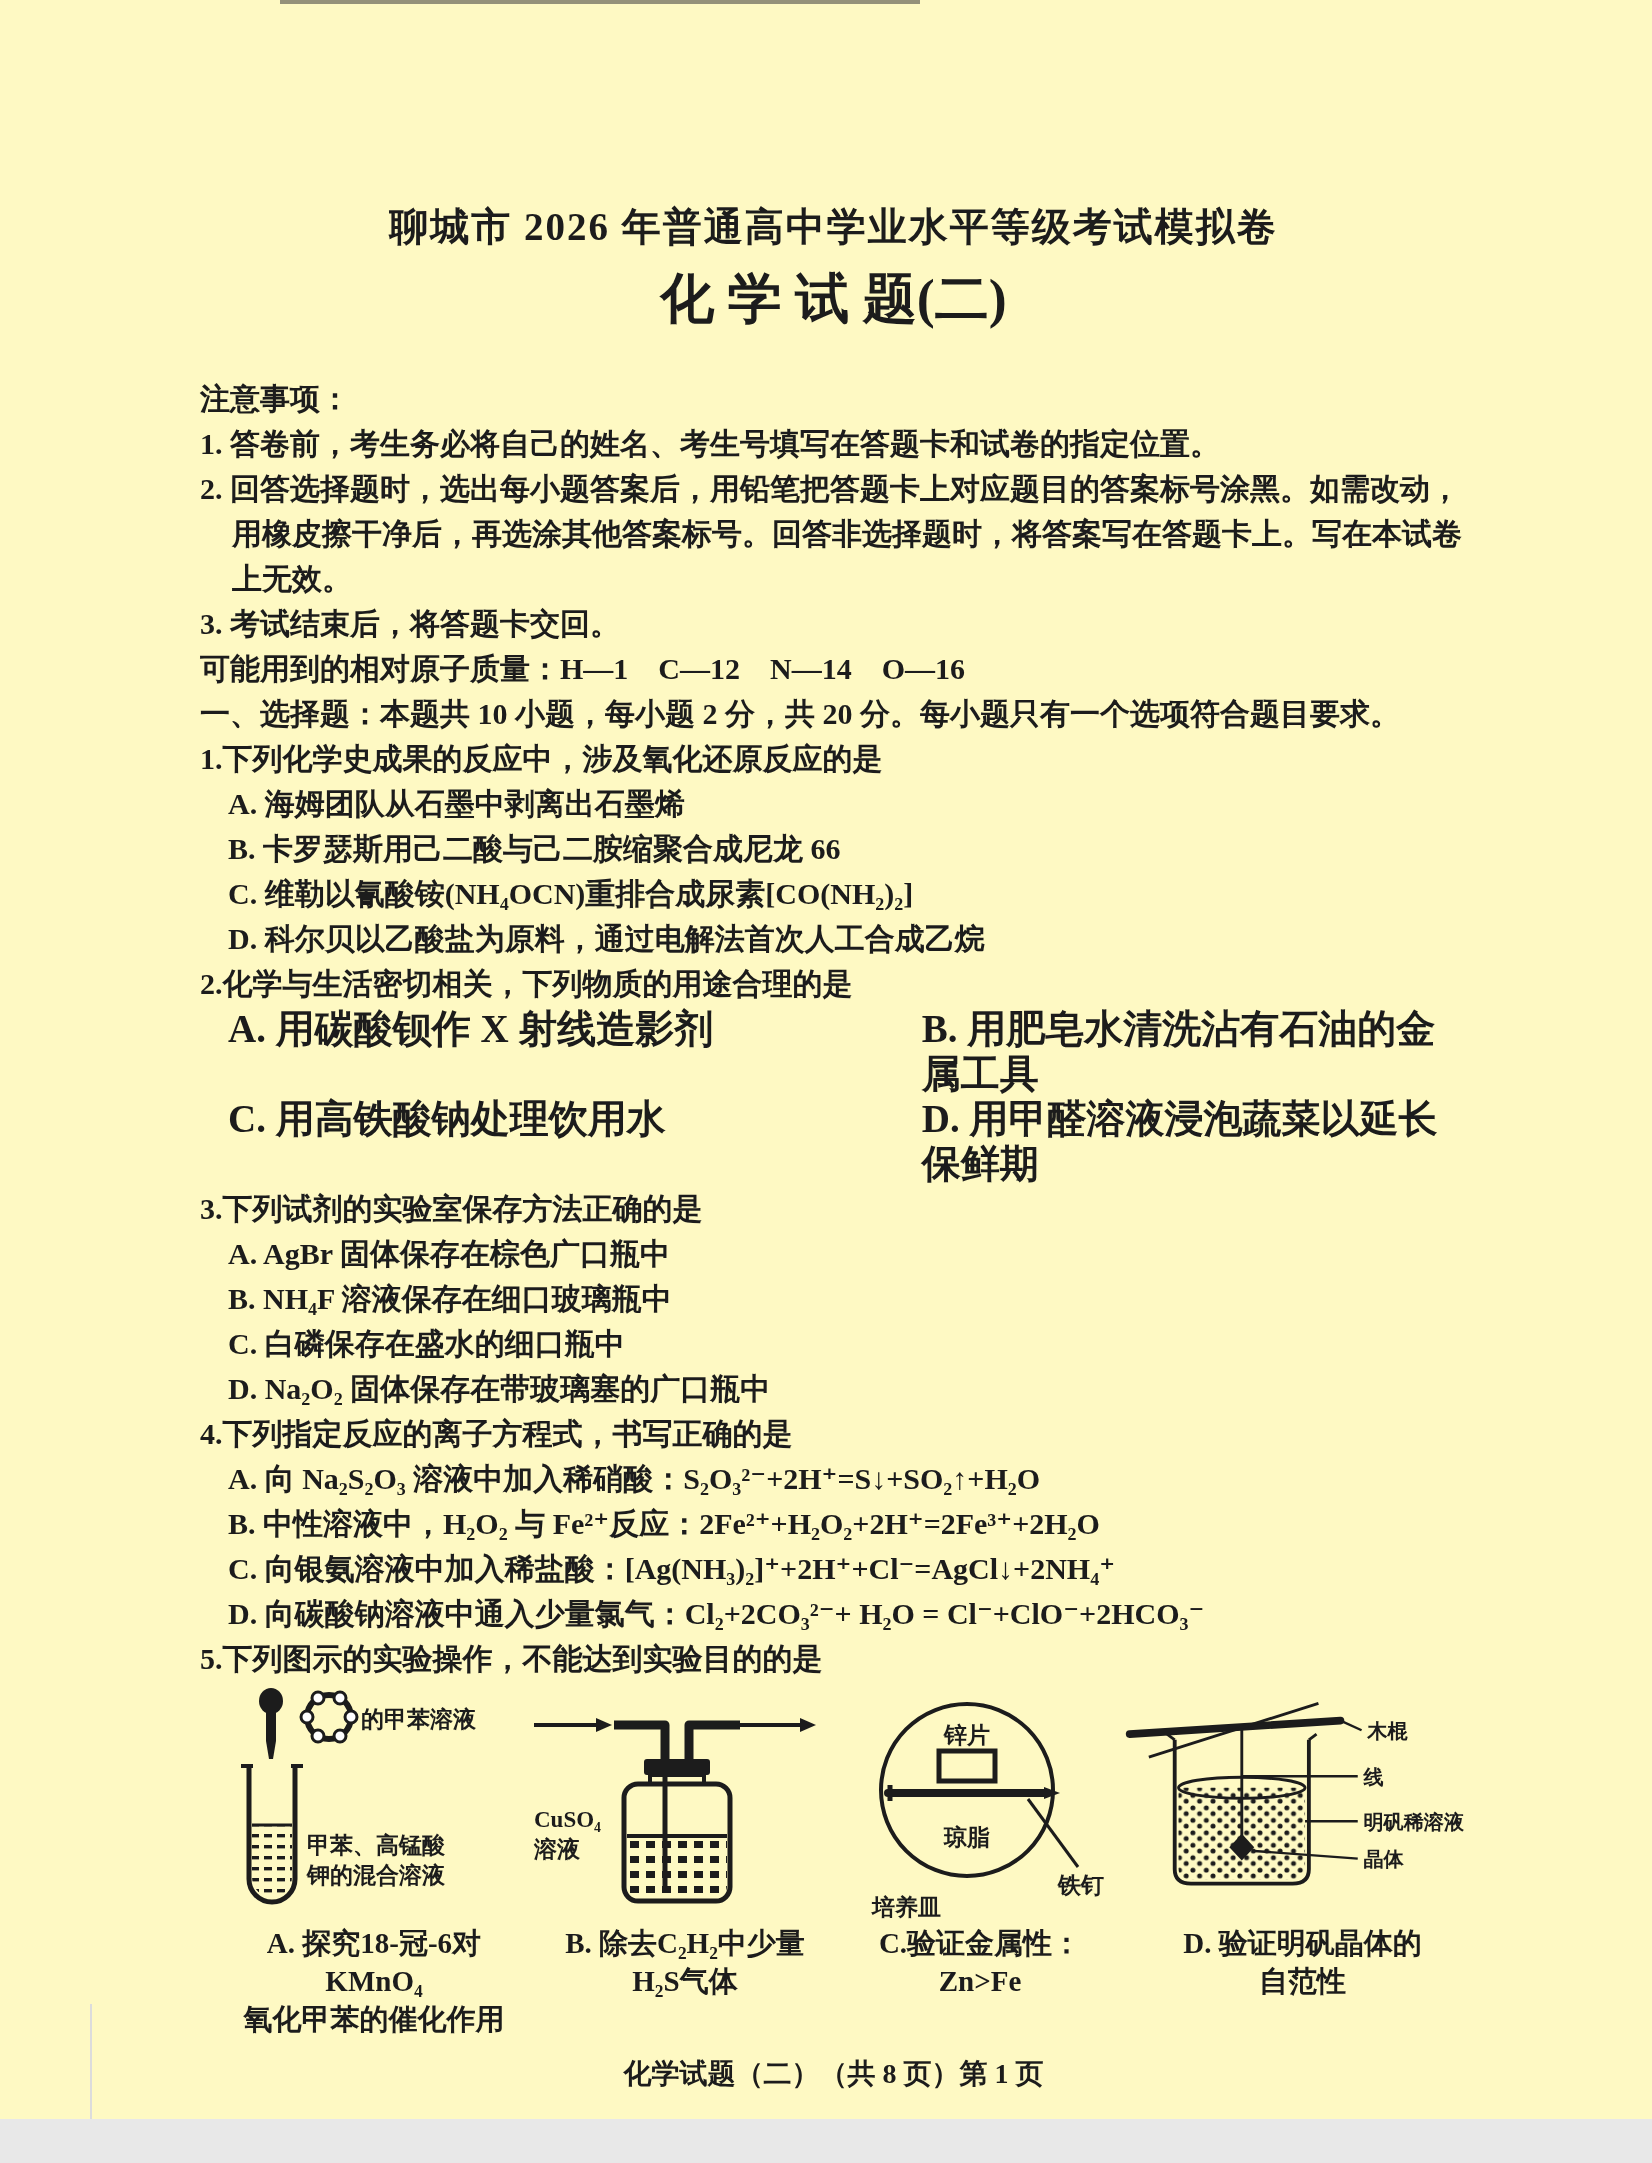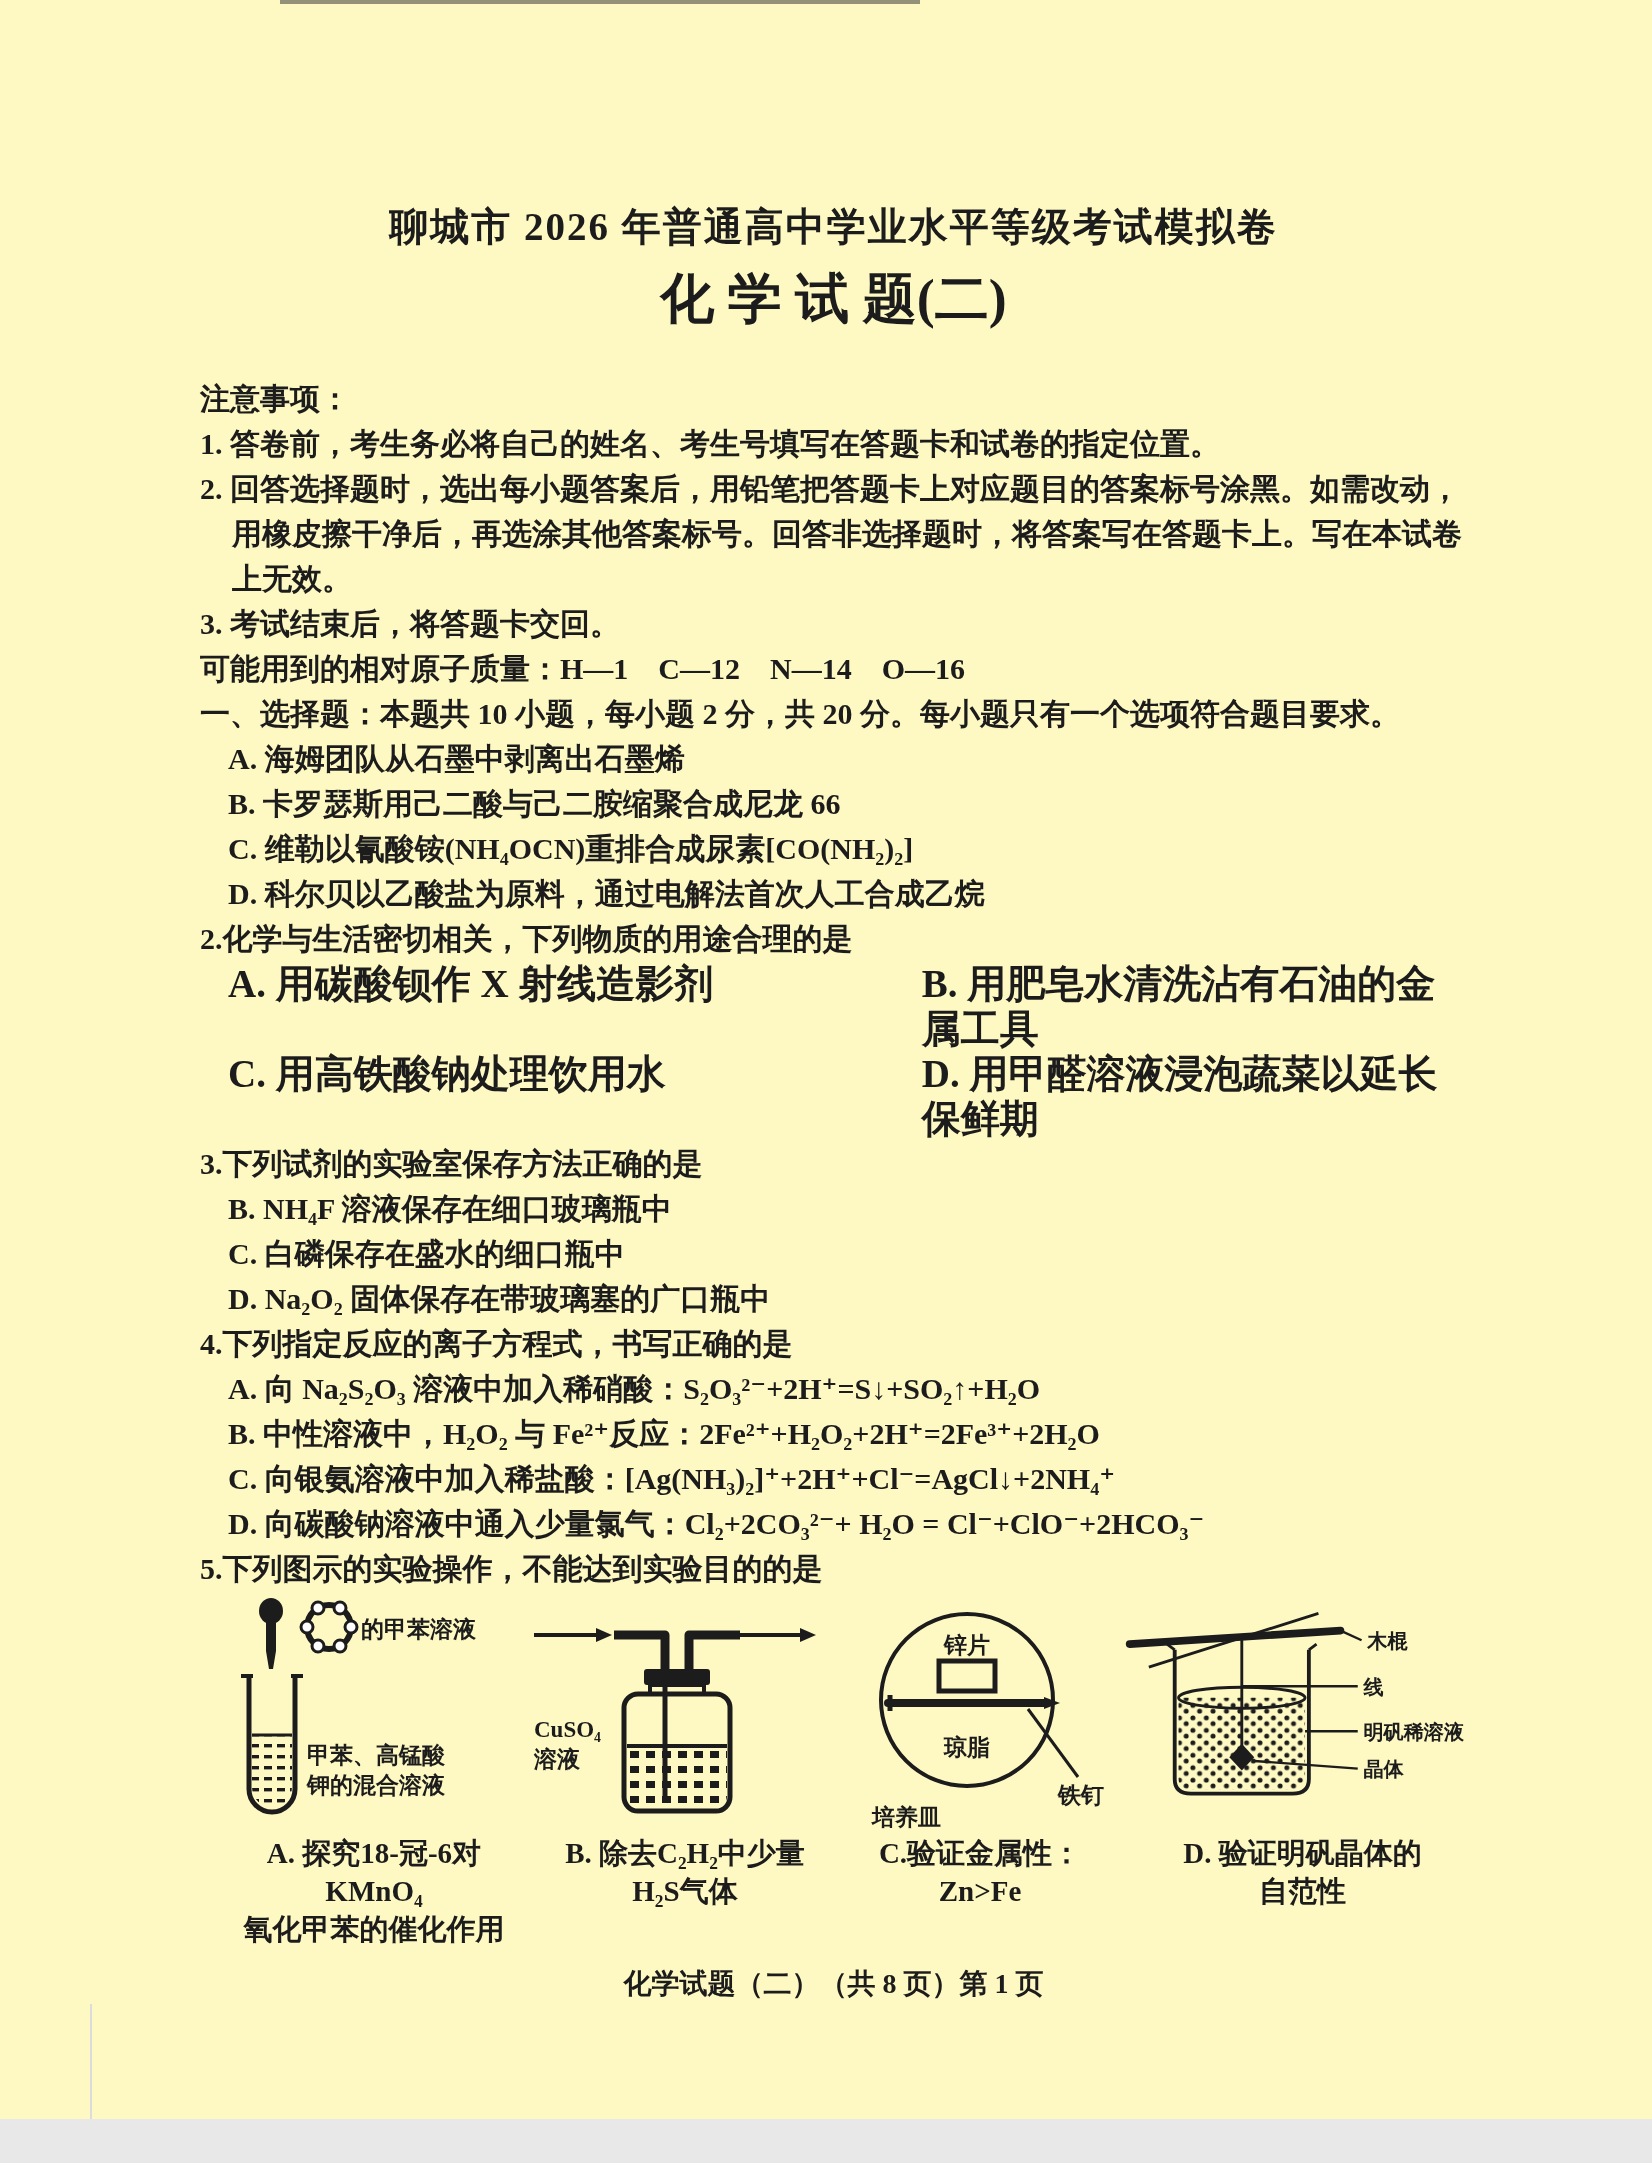--- a/index.html
+++ b/index.html
@@ -79,6 +79,7 @@
   <p class="line bold">一、选择题：本题共 10 小题，每小题 2 分，共 20 分。每小题只有一个选项符合题目要求。</p>
 
   <section>
+    <p class="line">1.下列化学史成果的反应中，涉及氧化还原反应的是</p>
     <p class="line opt">A. 海姆团队从石墨中剥离出石墨烯</p>
     <p class="line opt">B. 卡罗瑟斯用己二酸与己二胺缩聚合成尼龙 66</p>
     <p class="line opt">C. 维勒以氰酸铵(NH₄OCN)重排合成尿素[CO(NH₂)₂]</p>

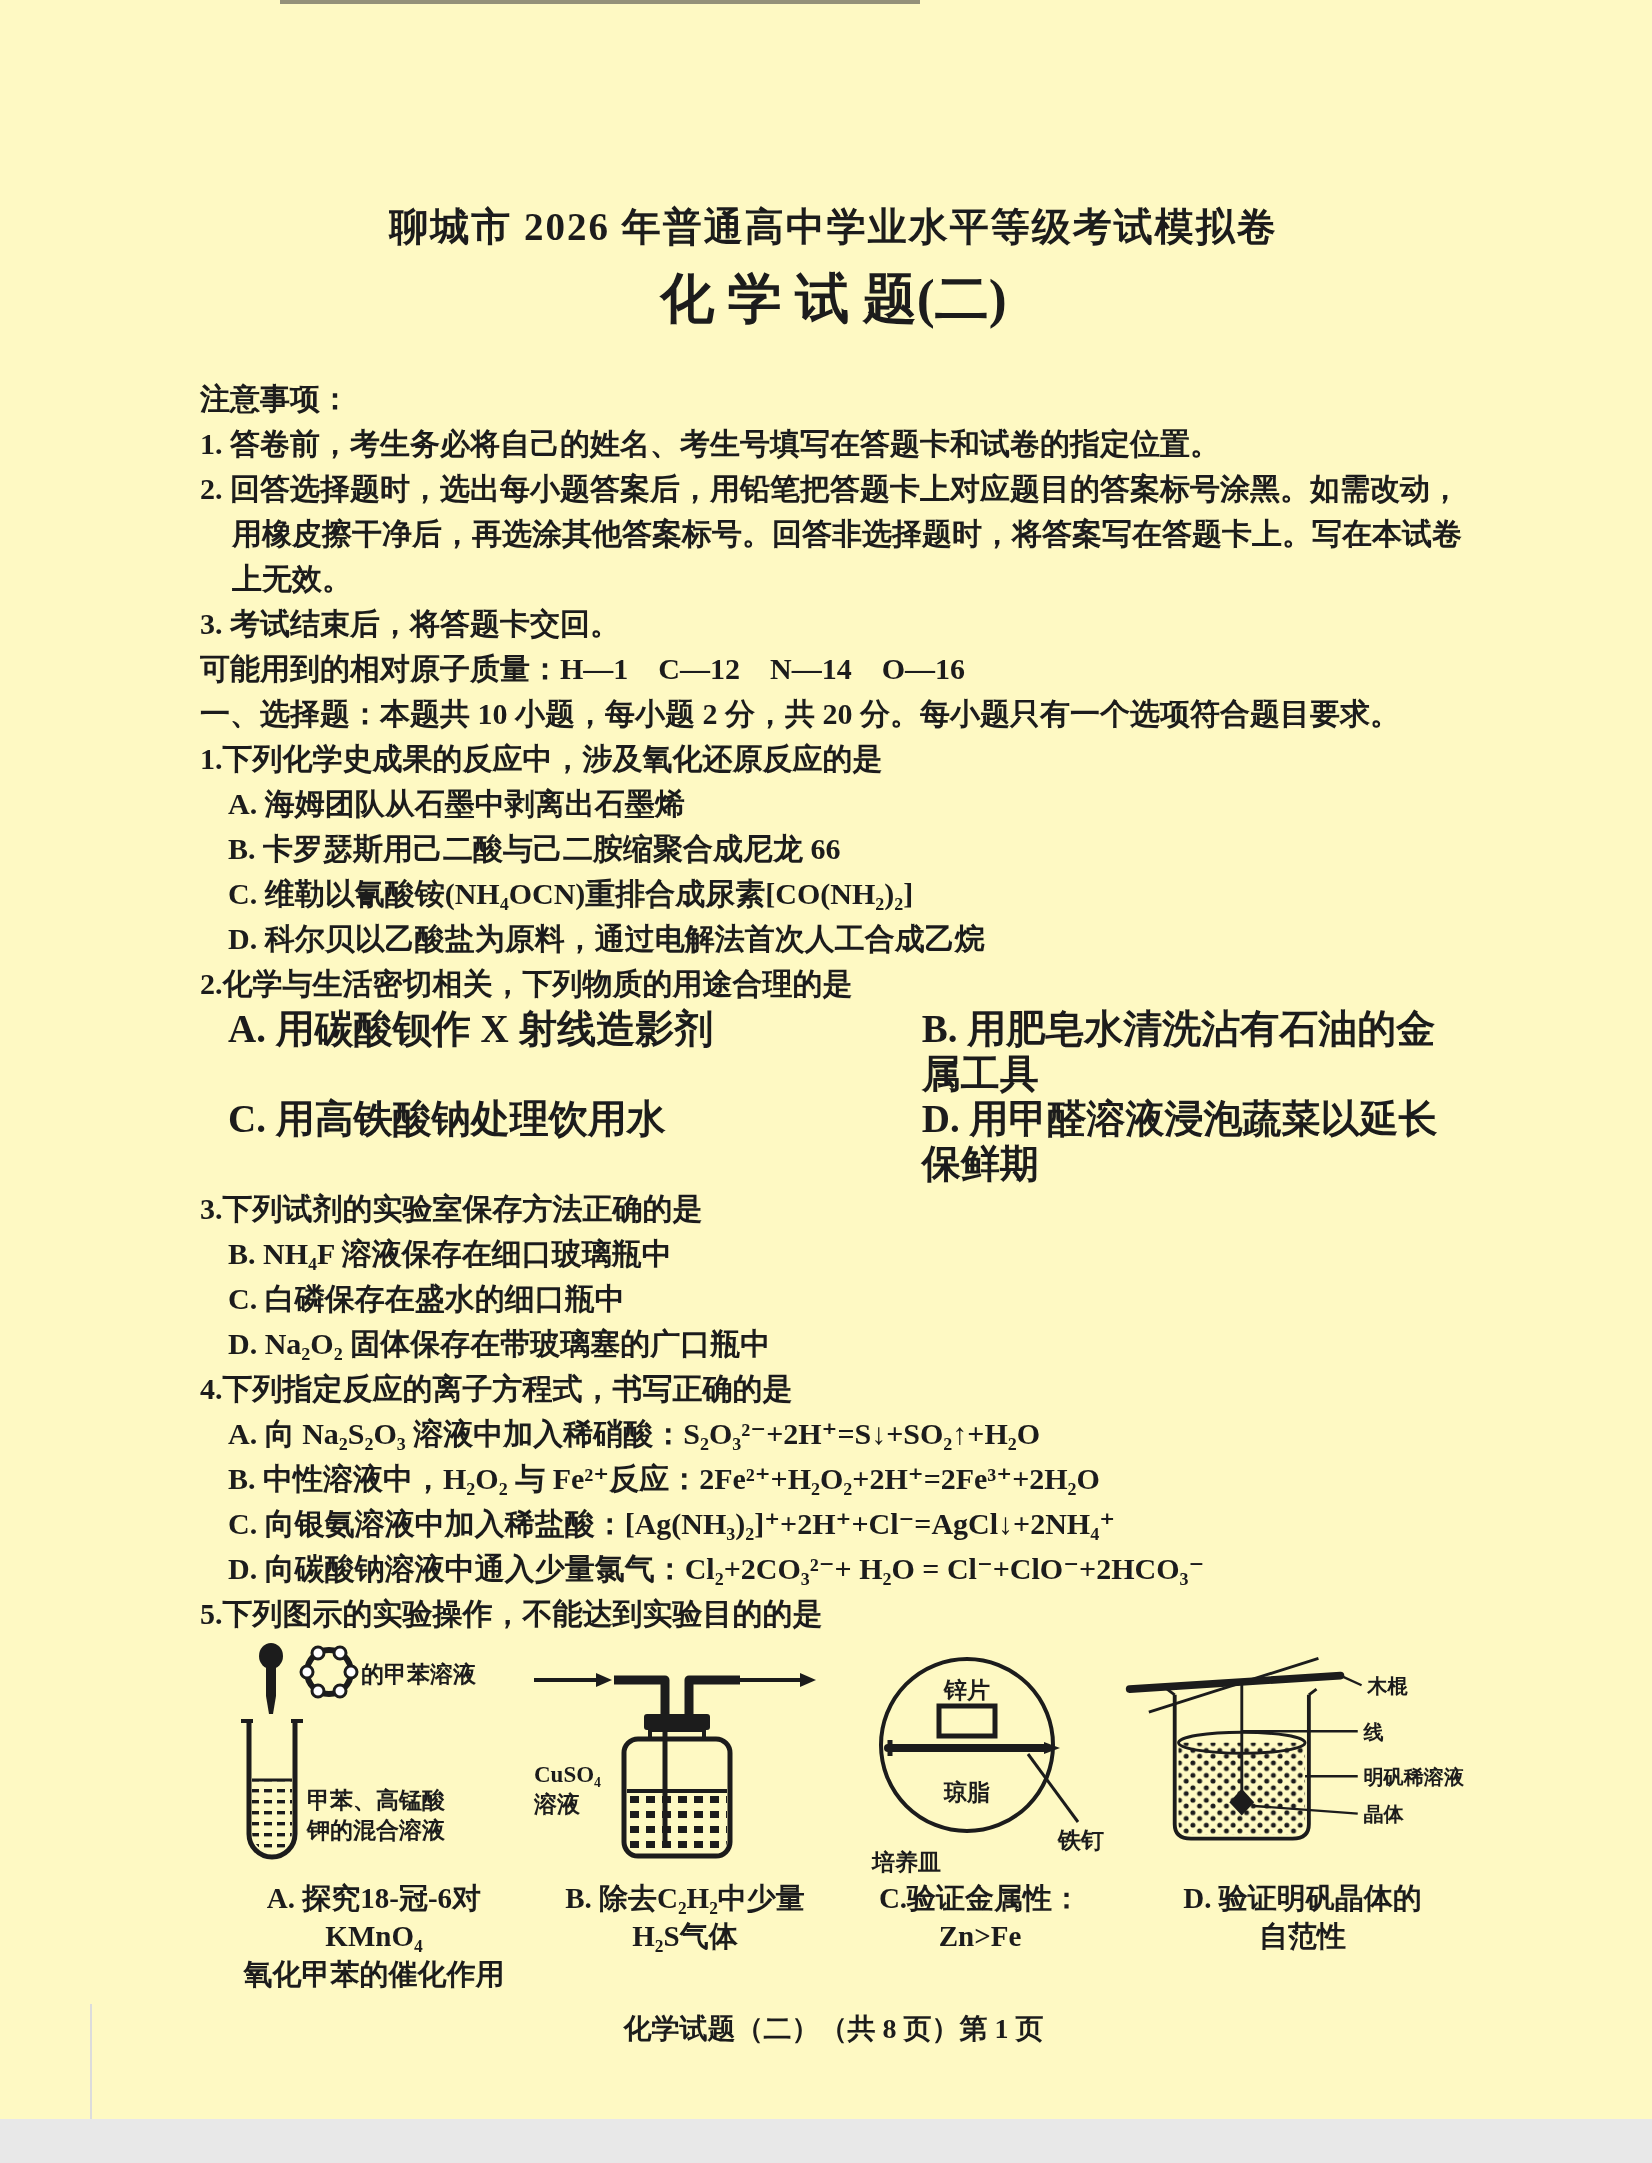--- a/index.html
+++ b/index.html
@@ -98,6 +98,7 @@
 
   <section>
     <p class="line">3.下列试剂的实验室保存方法正确的是</p>
+    <p class="line opt">A. AgBr 固体保存在棕色广口瓶中</p>
     <p class="line opt">B. NH₄F 溶液保存在细口玻璃瓶中</p>
     <p class="line opt">C. 白磷保存在盛水的细口瓶中</p>
     <p class="line opt">D. Na₂O₂ 固体保存在带玻璃塞的广口瓶中</p>

